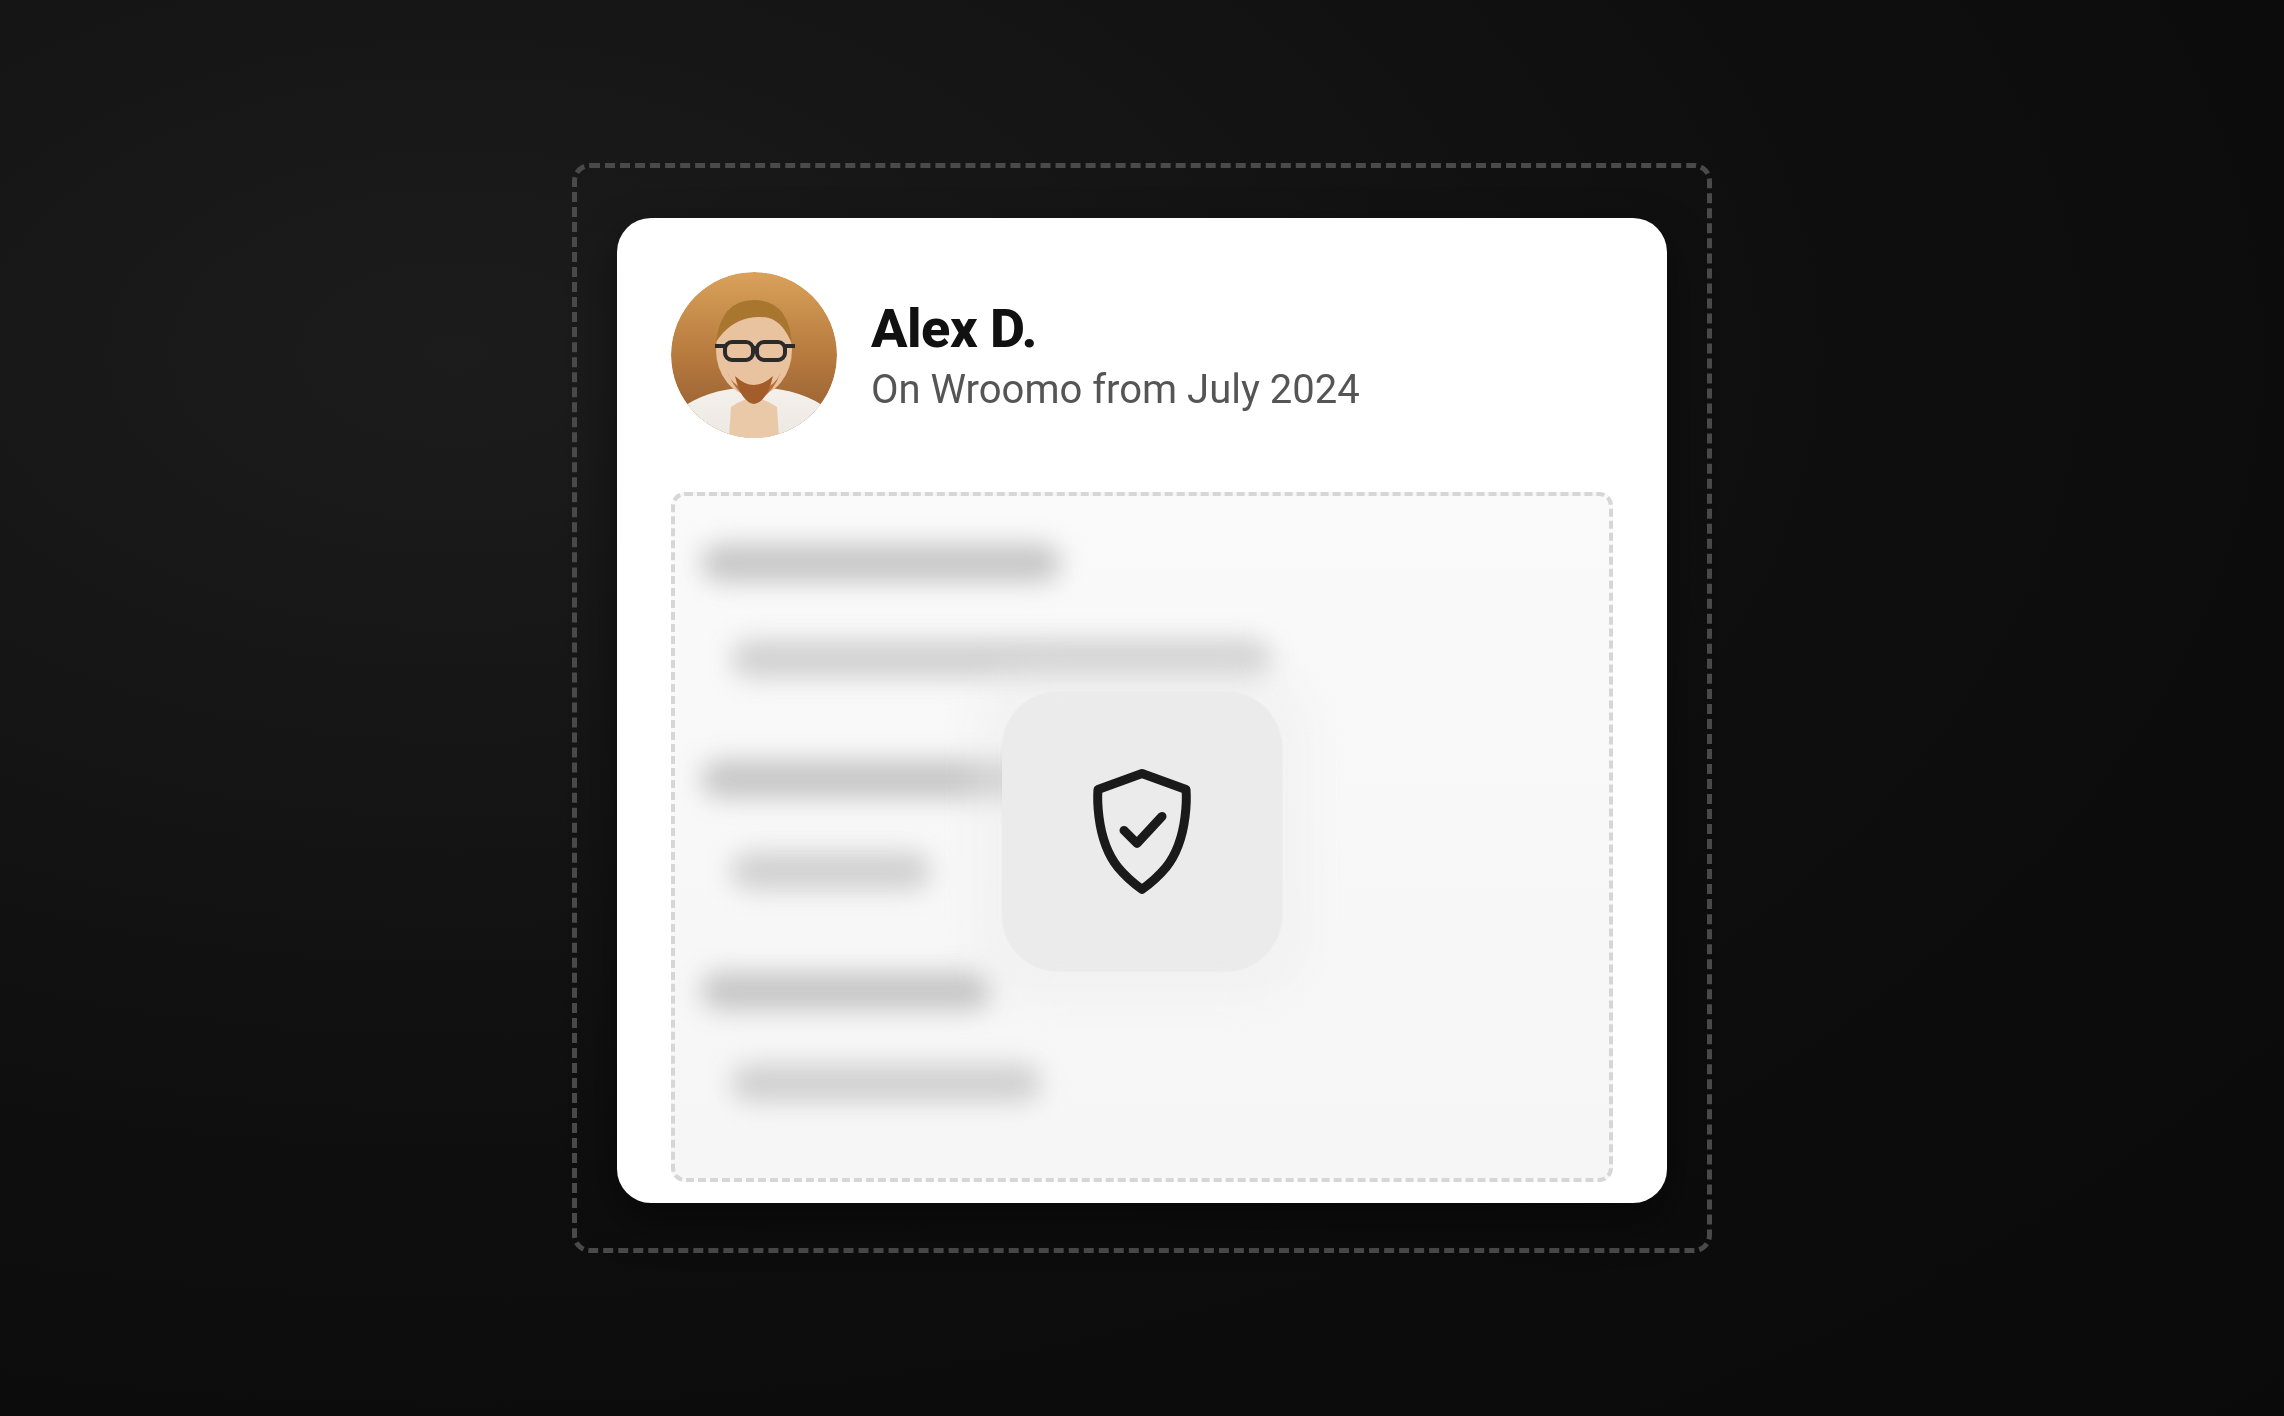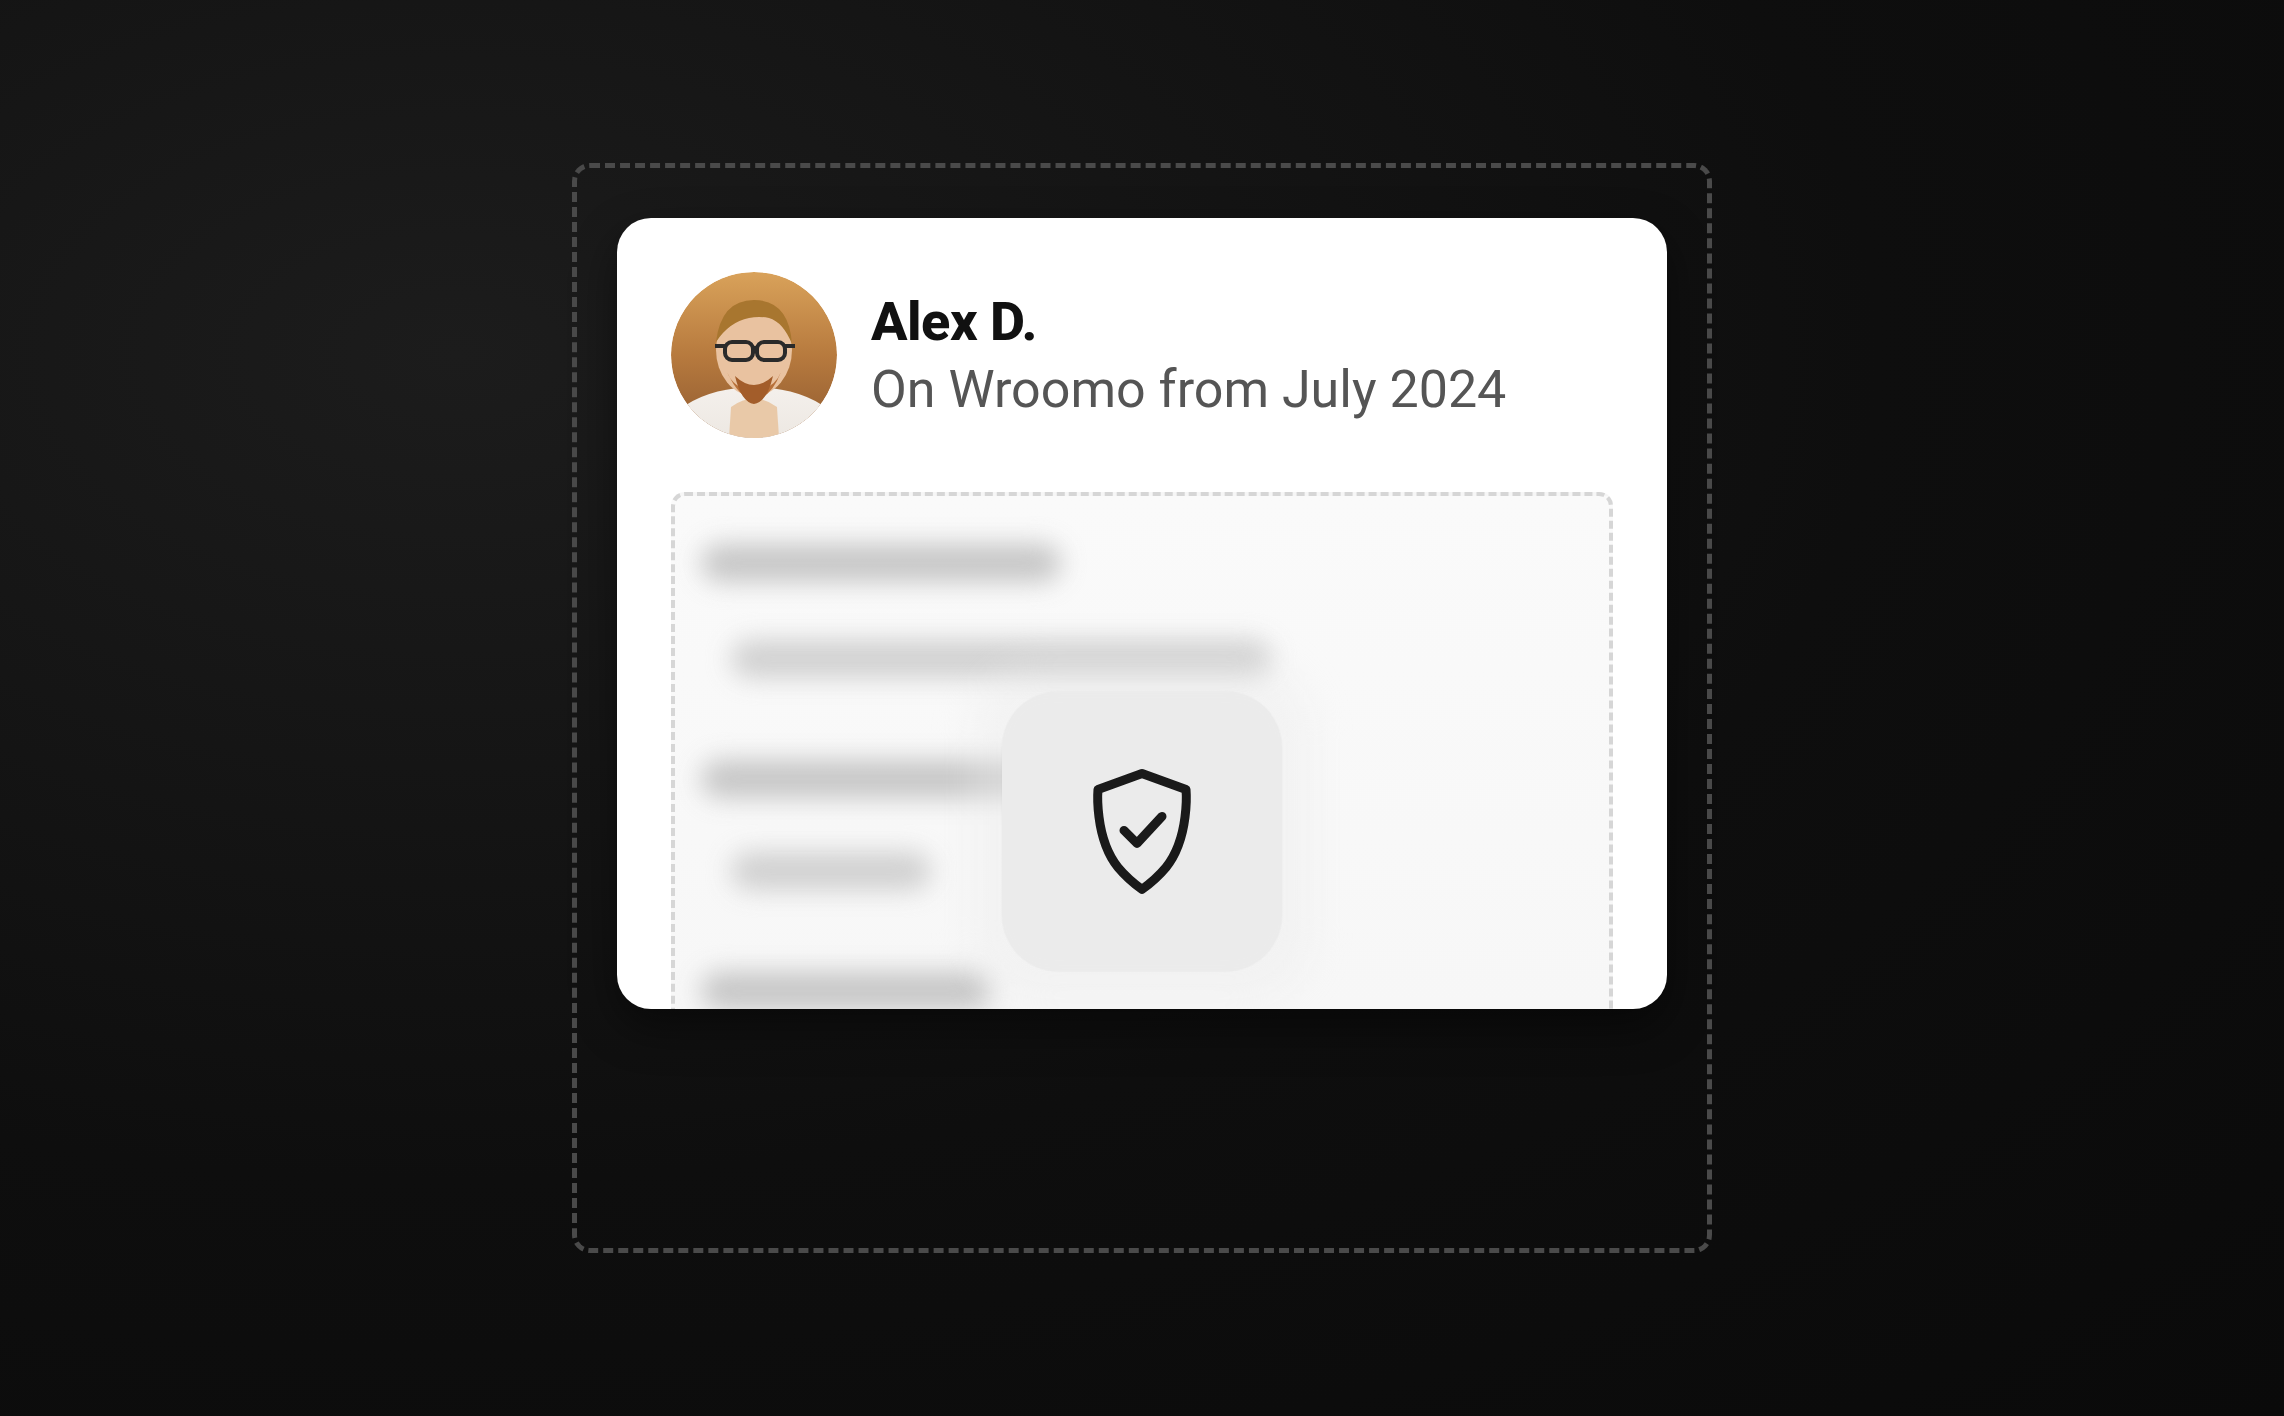--- a/index.html
+++ b/index.html
@@ -29,7 +29,7 @@
     left: 50%;
     transform: translateX(-50%);
     width: 1050px;
-    height: 791px;
+    height: 985px;
     background: #ffffff;
     border-radius: 34px;
     box-shadow: 0 18px 45px rgba(0,0,0,0.45);

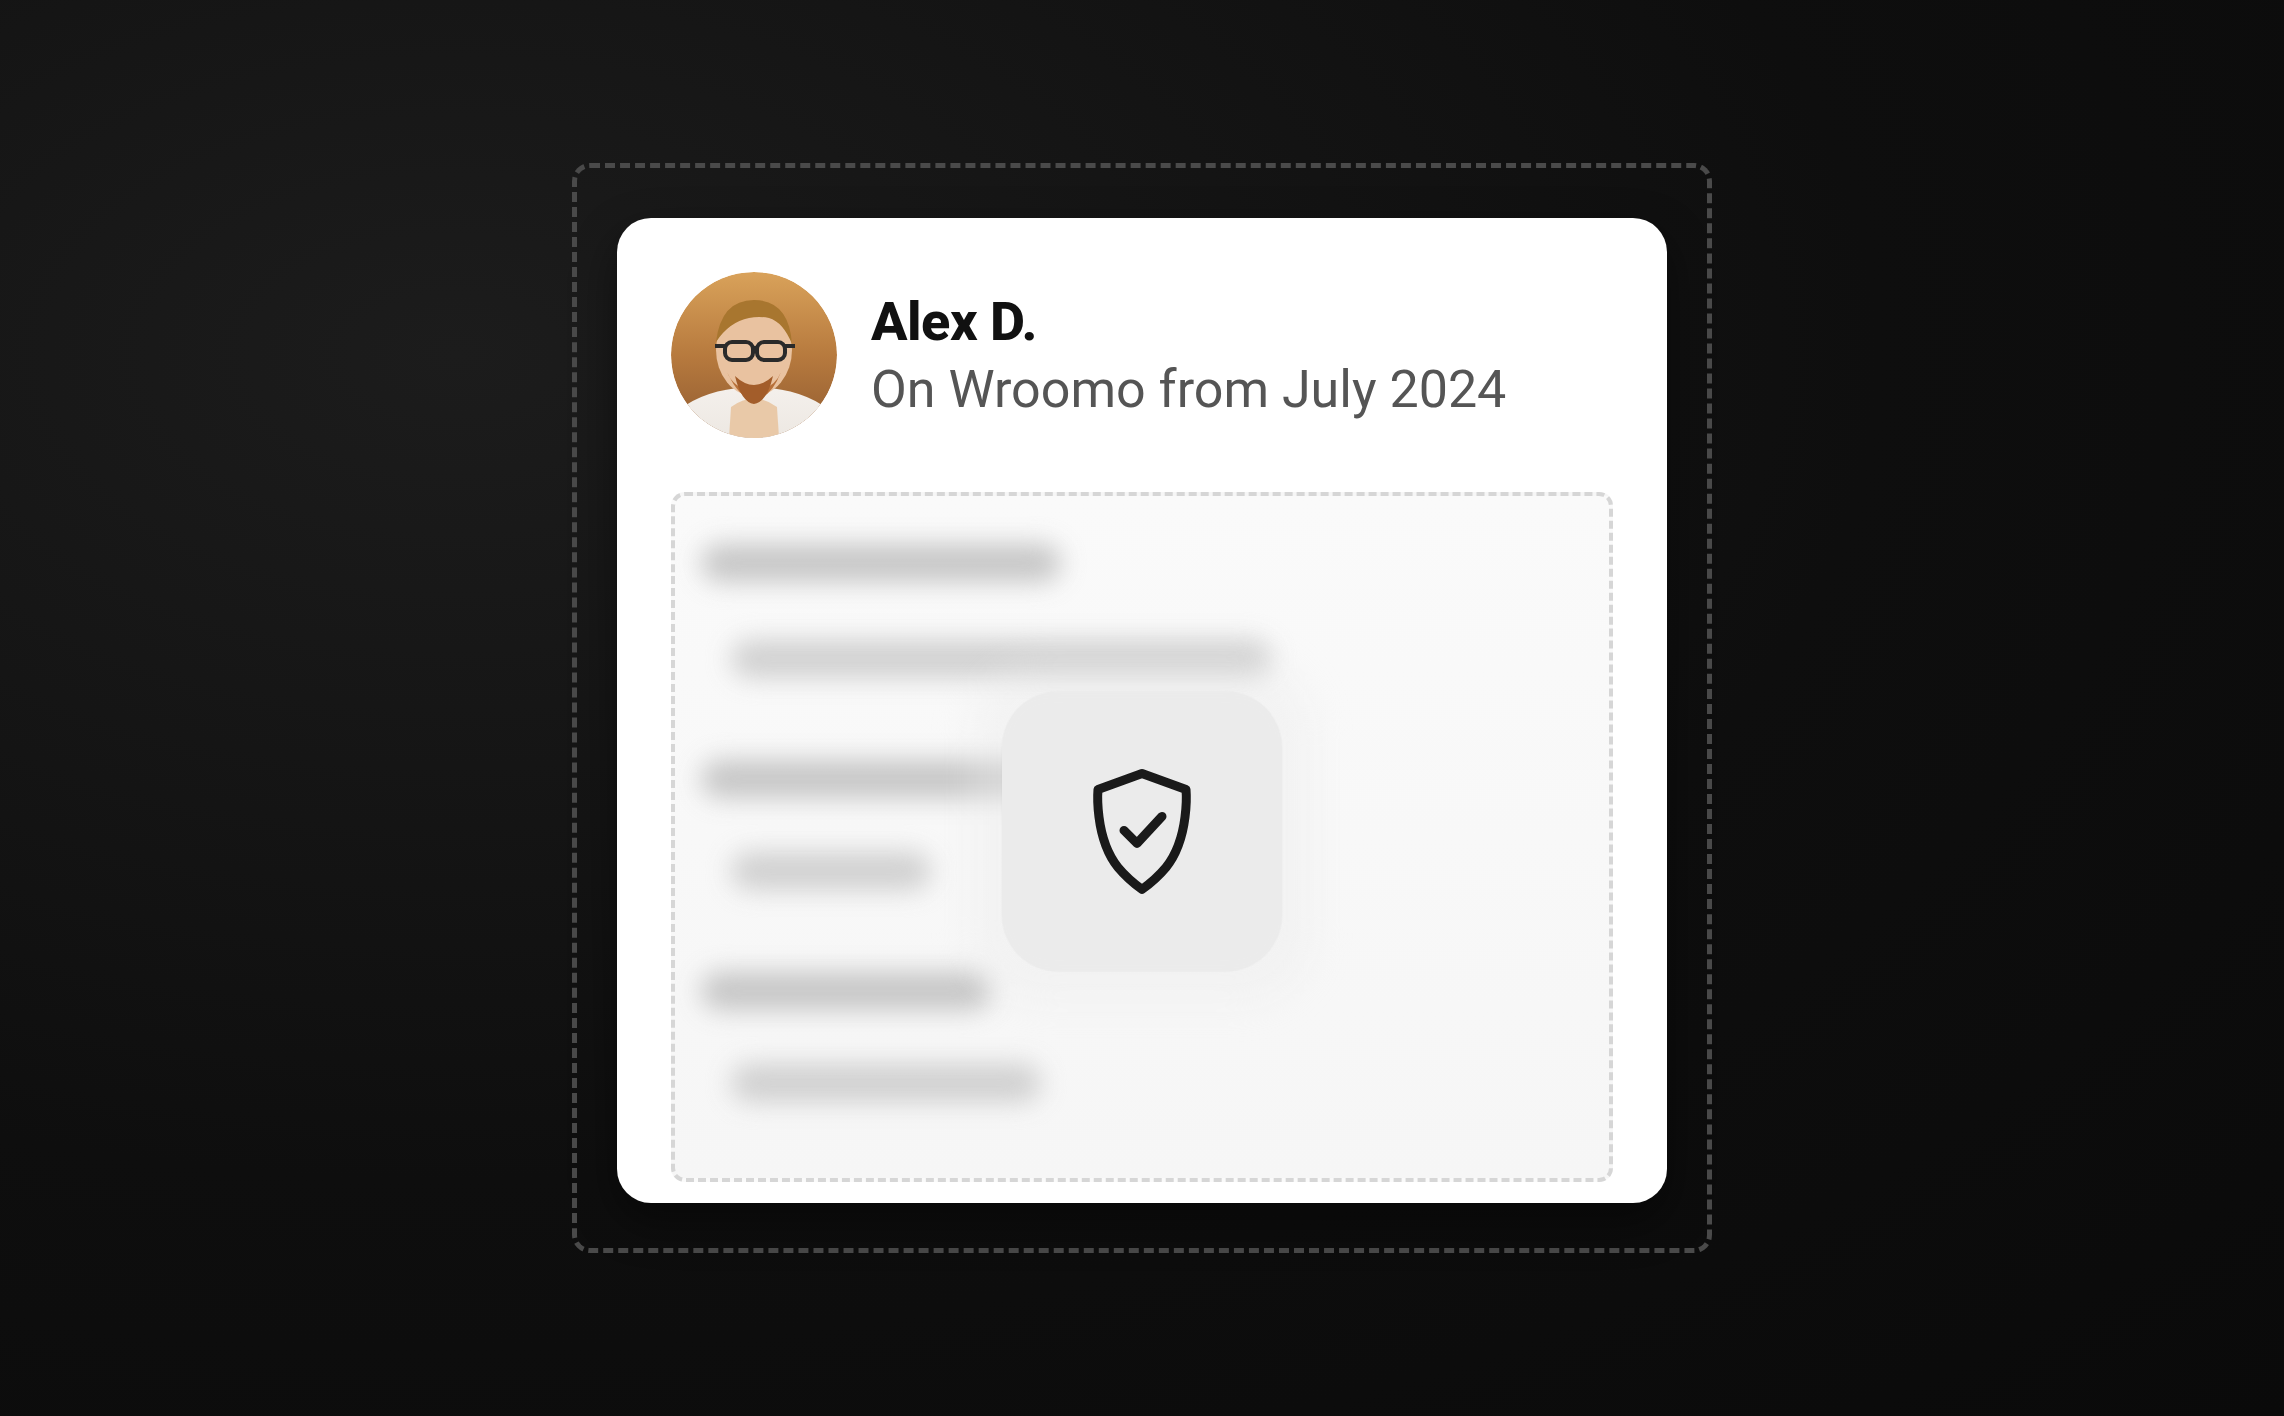--- a/index.html
+++ b/index.html
@@ -60,7 +60,7 @@
     letter-spacing: -0.5px;
   }
   .profile-sub {
-    font-size: 52px;
+    font-size: 40px;
     font-weight: 400;
     color: #555555;
   }

